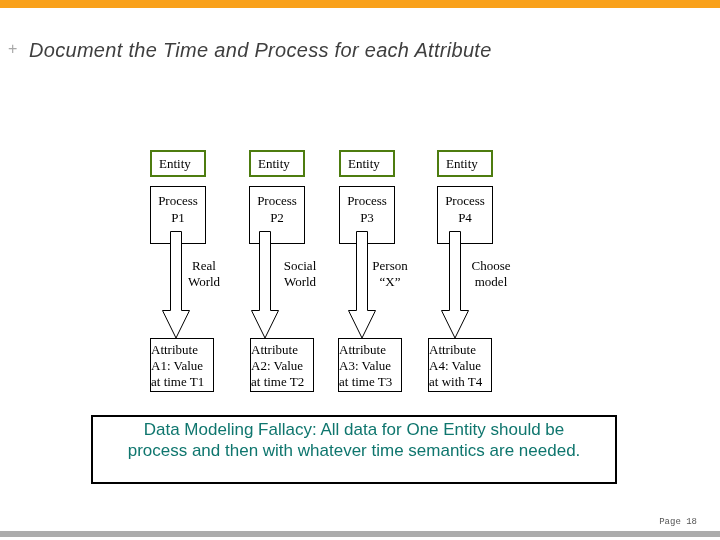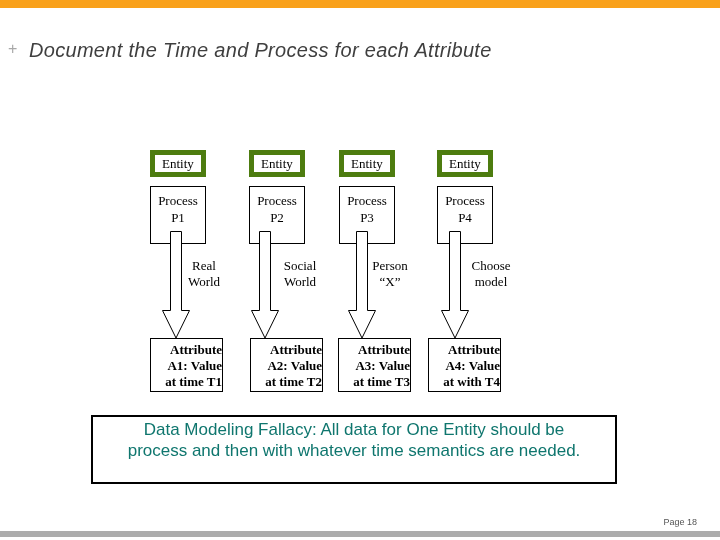--- a/index.html
+++ b/index.html
@@ -12,7 +12,7 @@
   .ttext   { position:absolute; left:29px; top:39px; font-size:20px; color:#3f3f3f; letter-spacing:0.3px;font-style:italic; }
 
   .dserif  { font-family:"Liberation Serif", serif; color:#000; }
-  .ebox    { position:absolute; top:150px; width:56px; height:27px; border:5px solid #4d7c0f;
+  .ebox    { position:absolute; top:150px; width:56px; height:27px; border:2px solid #4d7c0f;
              box-sizing:border-box; display:flex; align-items:center; padding-left:7px;
              font-size:13px; }
   .pbox    { position:absolute; top:186px; width:56px; height:58px; border:1px solid #000;

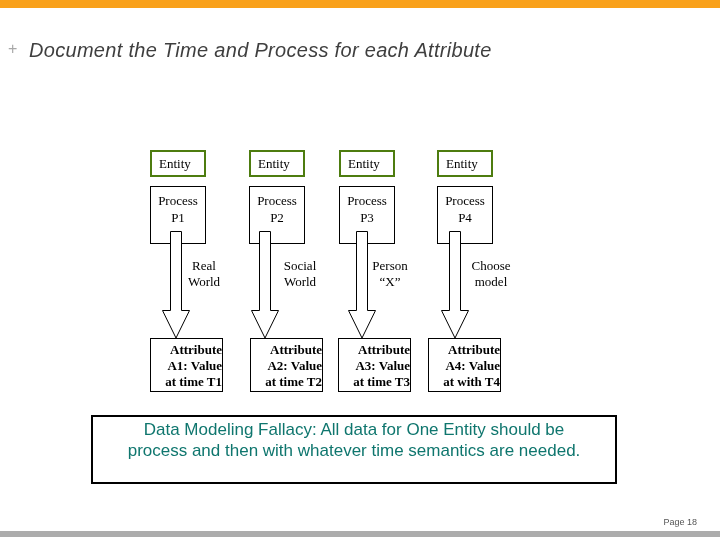--- a/index.html
+++ b/index.html
@@ -20,8 +20,8 @@
   .arrow   { position:absolute; top:231px; width:30px; height:108px; }
   .albl    { position:absolute; top:258px; width:90px; text-align:center;
              font-size:13px; line-height:16px; }
-  .abox    { position:absolute; top:338px; width:73px; height:54px; border:1px solid #000;
-             box-sizing:border-box; text-align:right; font-size:13px; line-height:16px; padding-top:3px;font-weight:bold; }
+  .abox    { position:absolute; top:338px; width:64px; height:54px; border:1px solid #000;
+             box-sizing:border-box; text-align:left; font-size:13px; line-height:16px; padding-top:3px; }
 
   .callout { position:absolute; left:91px; top:415px; width:526px; height:69px;
              border:2px solid #000; box-sizing:border-box; text-align:center;

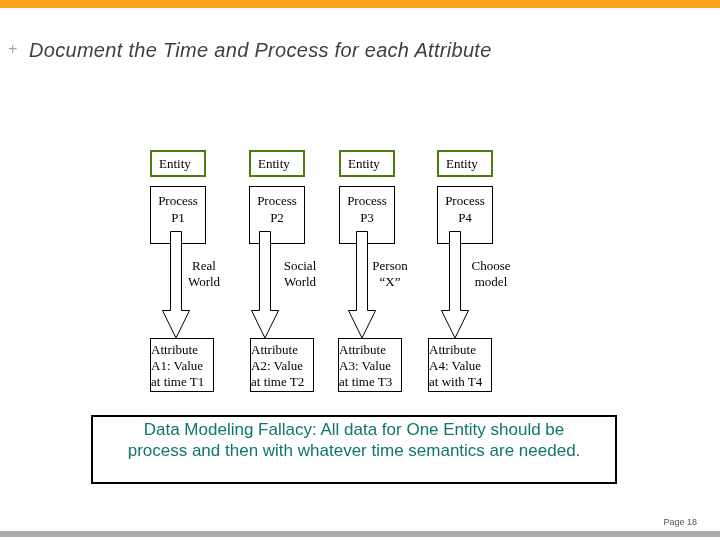--- a/index.html
+++ b/index.html
@@ -26,7 +26,7 @@
   .callout { position:absolute; left:91px; top:415px; width:526px; height:69px;
              border:2px solid #000; box-sizing:border-box; text-align:center;
              font-size:17px; line-height:21px; color:#0f766e; padding-top:2px; }
-  .pagenum { position:absolute; right:23px; top:517px; font-size:9px; color:#555555; }
+  .pagenum { position:absolute; right:23px; top:517px; font-size:9px; color:#555555;font-family:Liberation Mono, monospace; }
   .footbar { position:absolute; left:0; top:531px; width:720px; height:6px; background:#acacac; }
 </style>
 </head>

